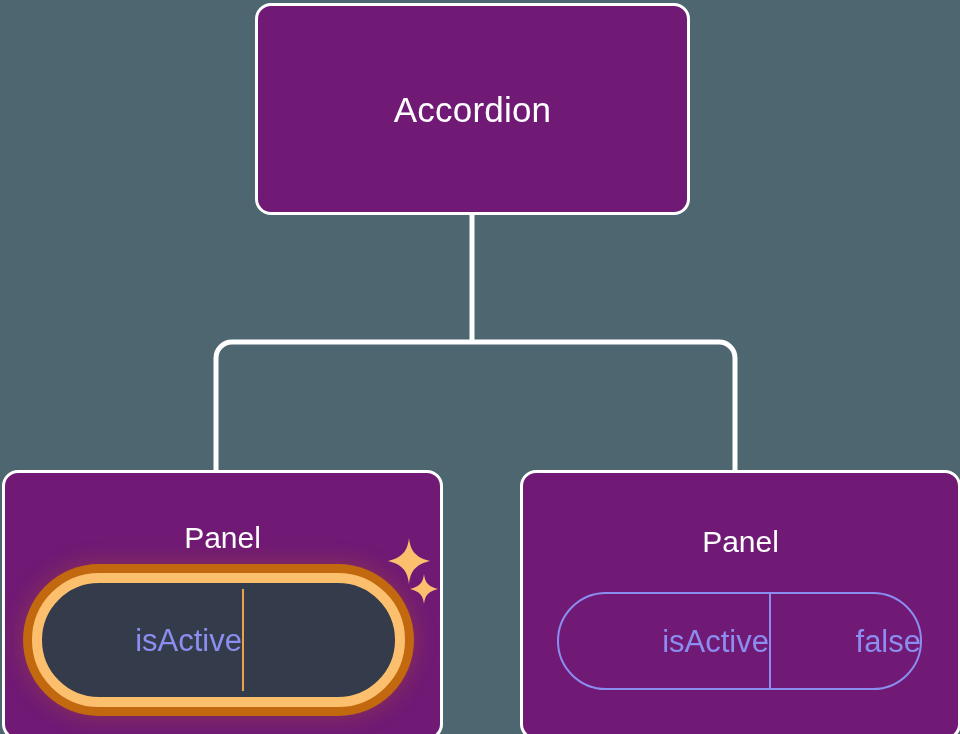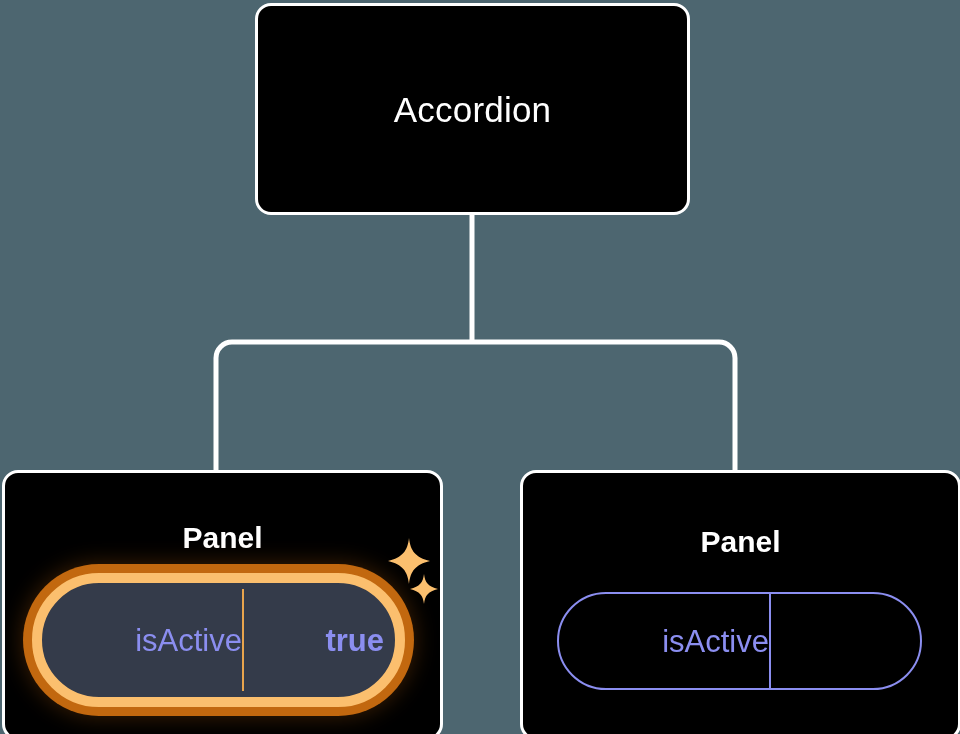--- a/index.html
+++ b/index.html
@@ -26,7 +26,7 @@
   
   .node {
     position: absolute;
-    background: #000000;
+    background: #701a75;
     border: 3px solid #ffffff;
     border-radius: 16px;
     box-sizing: border-box;

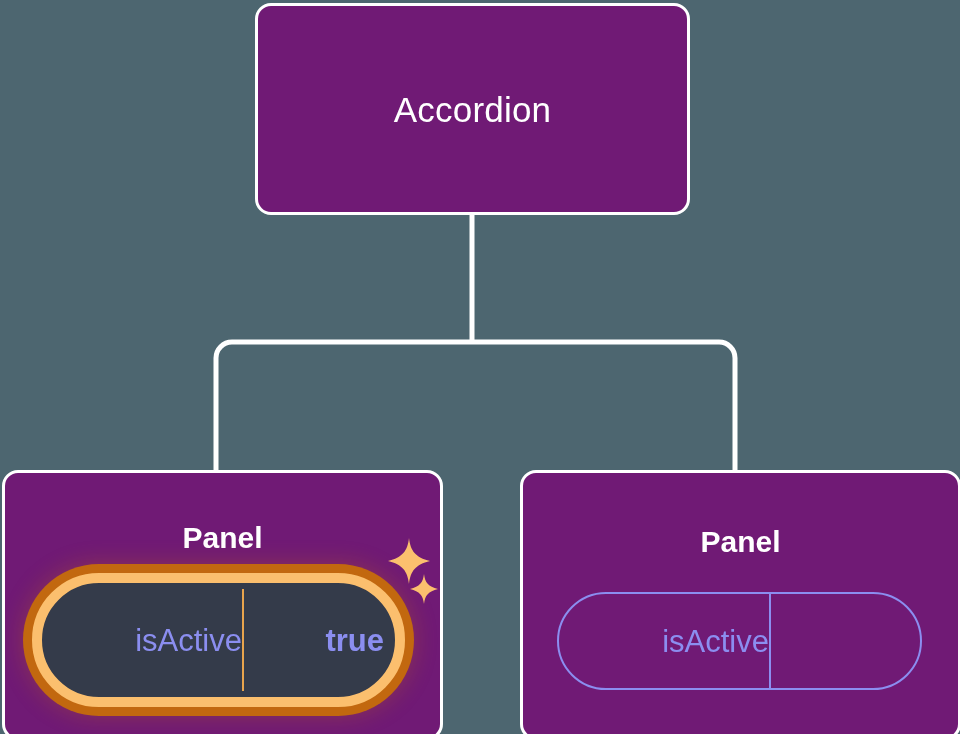--- a/index.html
+++ b/index.html
@@ -68,7 +68,7 @@
     text-align: center;
     color: #ffffff;
     font-size: 30px;
-    font-weight: 700;
+    font-weight: 400;
     line-height: 1;
   }
   .node-panel-left  .node-title-panel { top: 50px; }

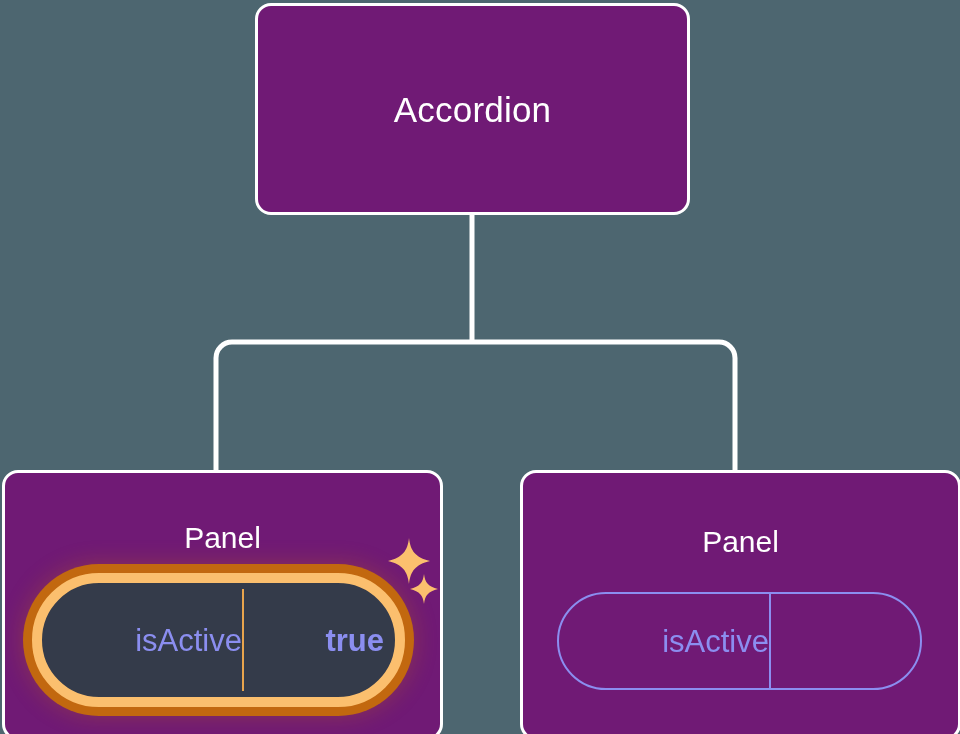--- a/index.html
+++ b/index.html
@@ -192,7 +192,6 @@
   <div class="pill pill-highlight">
     <span class="pill-cell pill-key">isActive</span>
     <span class="pill-divider"></span>
-    <span class="pill-cell pill-val">true</span>
   </div>
 
   <svg class="sparkle sparkle-large" viewBox="0 0 42 46">

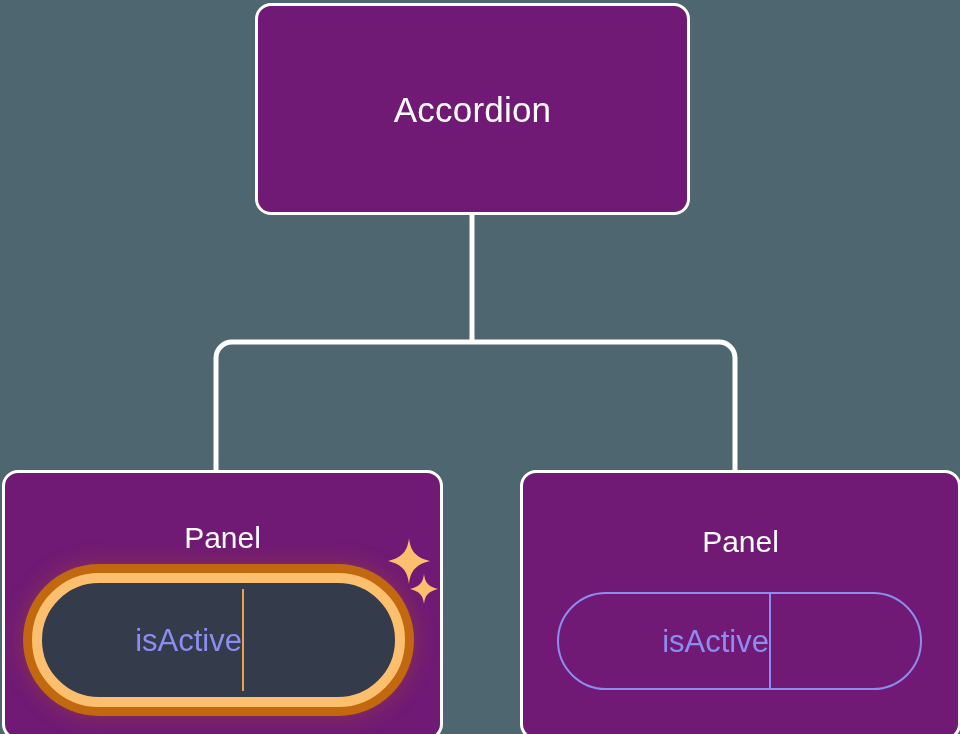--- a/index.html
+++ b/index.html
@@ -208,6 +208,7 @@
   <div class="pill pill-plain">
     <span class="pill-cell pill-key">isActive</span>
     <span class="pill-divider"></span>
+    <span class="pill-cell pill-val">false</span>
   </div>
 
 </div>

